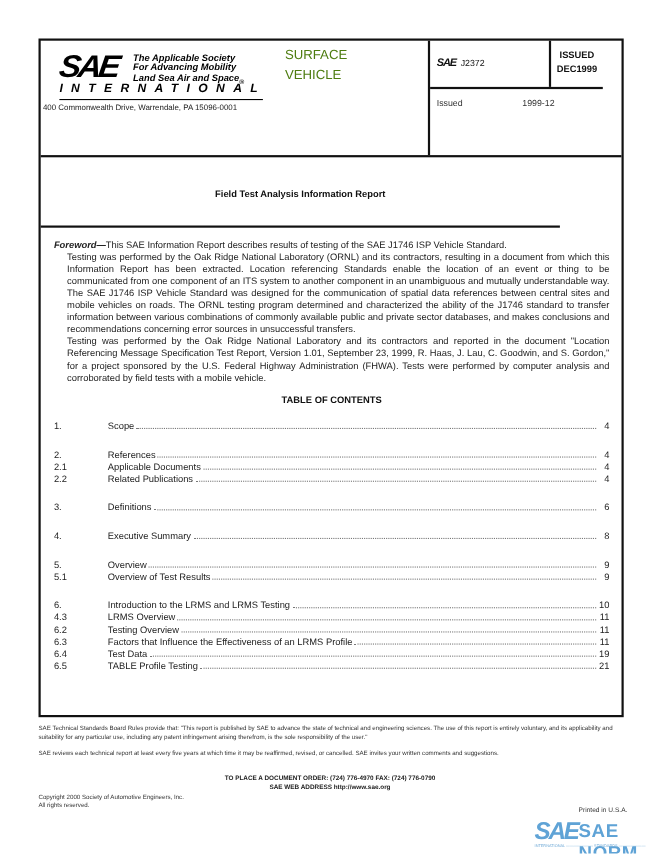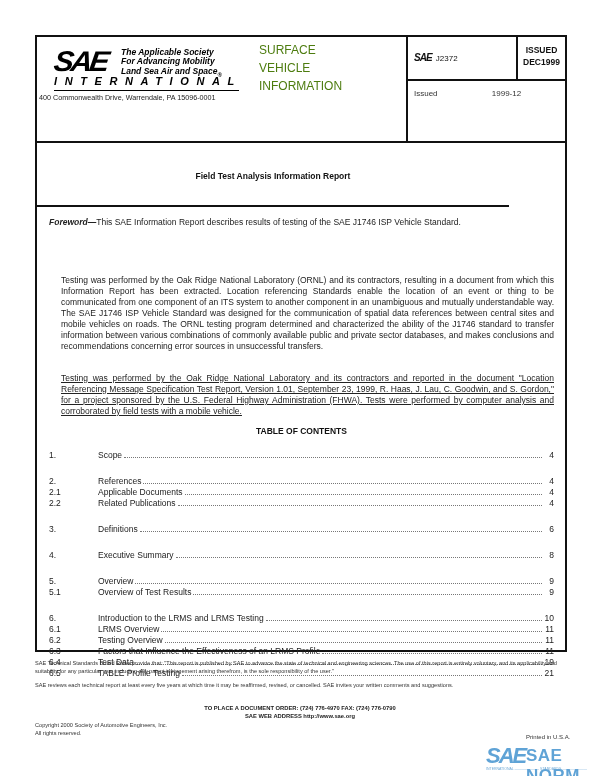--- a/index.html
+++ b/index.html
@@ -20,7 +20,7 @@
   .doctype-cell { position: absolute; left: 220px; top: 0; width: 150px; height: 104px; }
   .doctype { position: absolute; left: 2px; top: 4px; font-size: 12px; font-weight: normal; line-height: 18px; color: #4d7c0f; }
 
-  .right-cell { position: absolute; left: 369px; top: 0; width: 143px; height: 104px; border-left: 2px solid #111; }
+  .right-cell { position: absolute; left: 352px; top: 0; width: 143px; height: 104px; border-left: 2px solid #111; }
   .docnum-row { position: absolute; left: 0; top: 0; width: 157px; height: 44px; border-bottom: 2px solid #111; }
   .docnum { position: absolute; left: 6px; top: 15px; font-size: 8px; white-space: nowrap; }
   .docnum .mini-sae { font-weight: 900; font-style: italic; font-size: 10px; letter-spacing: -1px; margin-right: 2px; }

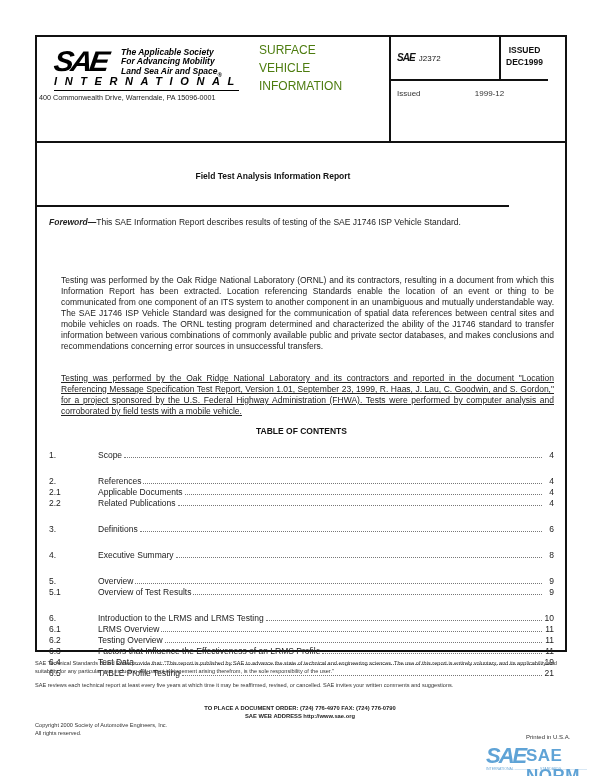--- a/index.html
+++ b/index.html
@@ -80,7 +80,6 @@
       <div class="doctype">
         <div>SURFACE</div>
         <div>VEHICLE</div>
-        <div>INFORMATION</div>
       </div>
     </div>
 

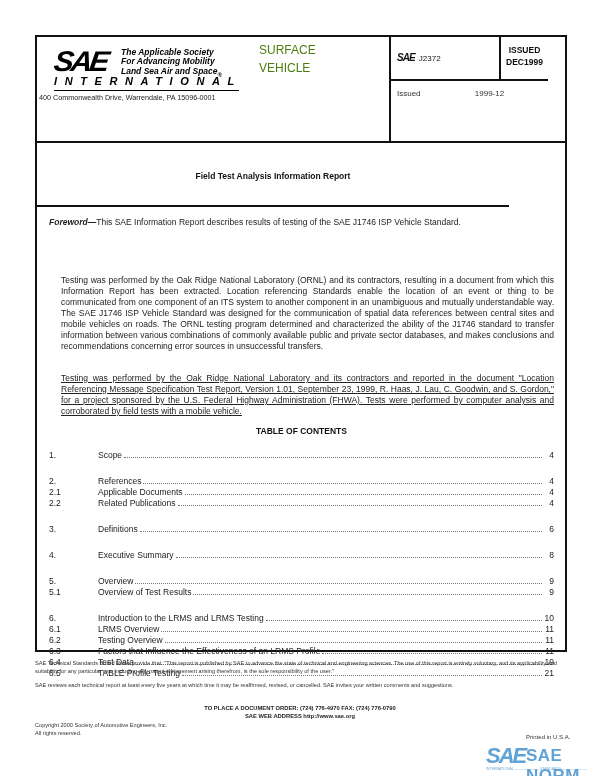--- a/index.html
+++ b/index.html
@@ -36,7 +36,7 @@
   .body { position: absolute; left: 12px; top: 180px; width: 505px; font-size: 8.5px; line-height: 11px; color: #222; }
   .foreword { text-align: justify; }
   .foreword .fw-label { font-weight: bold; font-style: italic; }
-  .foreword .indent { padding-left: 12px; margin-top: 47px; }
+  .foreword .indent { padding-left: 12px; }
   .testing { margin-top: 21px; text-align: justify; padding-left: 12px; text-decoration: underline; }
   .toc-title { margin-top: 9px; text-align: center; font-weight: bold; font-size: 8.5px; color: #111; }
 

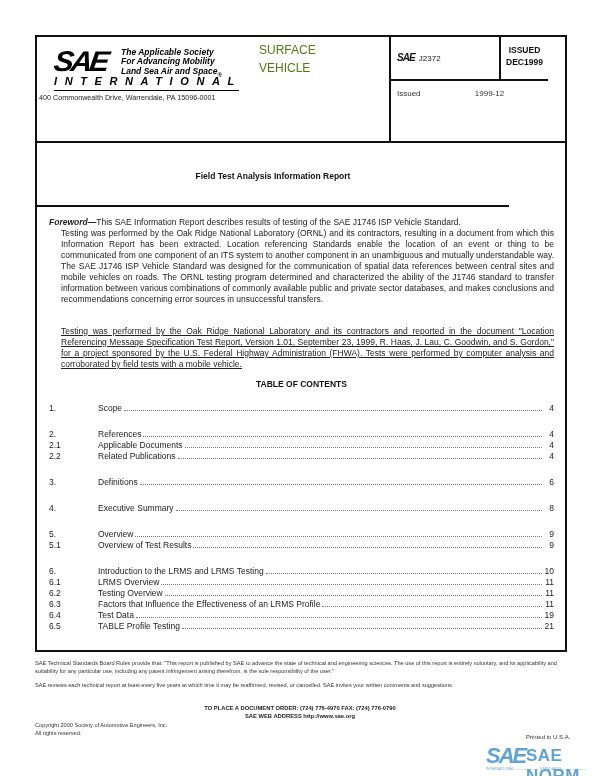--- a/index.html
+++ b/index.html
@@ -37,7 +37,7 @@
   .foreword { text-align: justify; }
   .foreword .fw-label { font-weight: bold; font-style: italic; }
   .foreword .indent { padding-left: 12px; }
-  .testing { margin-top: 21px; text-align: justify; padding-left: 12px; text-decoration: underline; }
+  .testing { margin-top: 0; text-align: justify; padding-left: 12px; }
   .toc-title { margin-top: 9px; text-align: center; font-weight: bold; font-size: 8.5px; color: #111; }
 
   .toc { margin-top: 13px; }

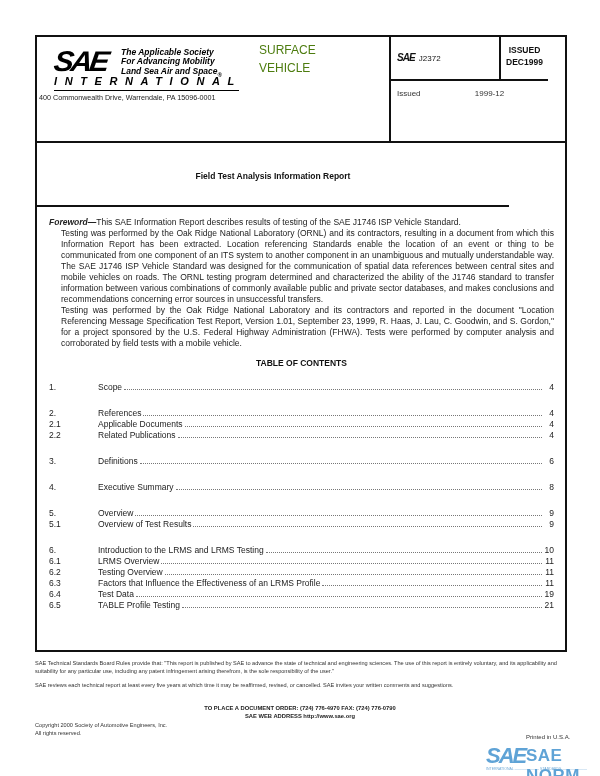--- a/index.html
+++ b/index.html
@@ -176,7 +176,7 @@
           <span class="toc-page">10</span>
         </div>
         <div class="toc-row">
-          <span class="toc-num">6.1</span>
+          <span class="toc-num">4.3</span>
           <span class="toc-label">LRMS Overview</span>
           <span class="toc-dots"></span>
           <span class="toc-page">11</span>

